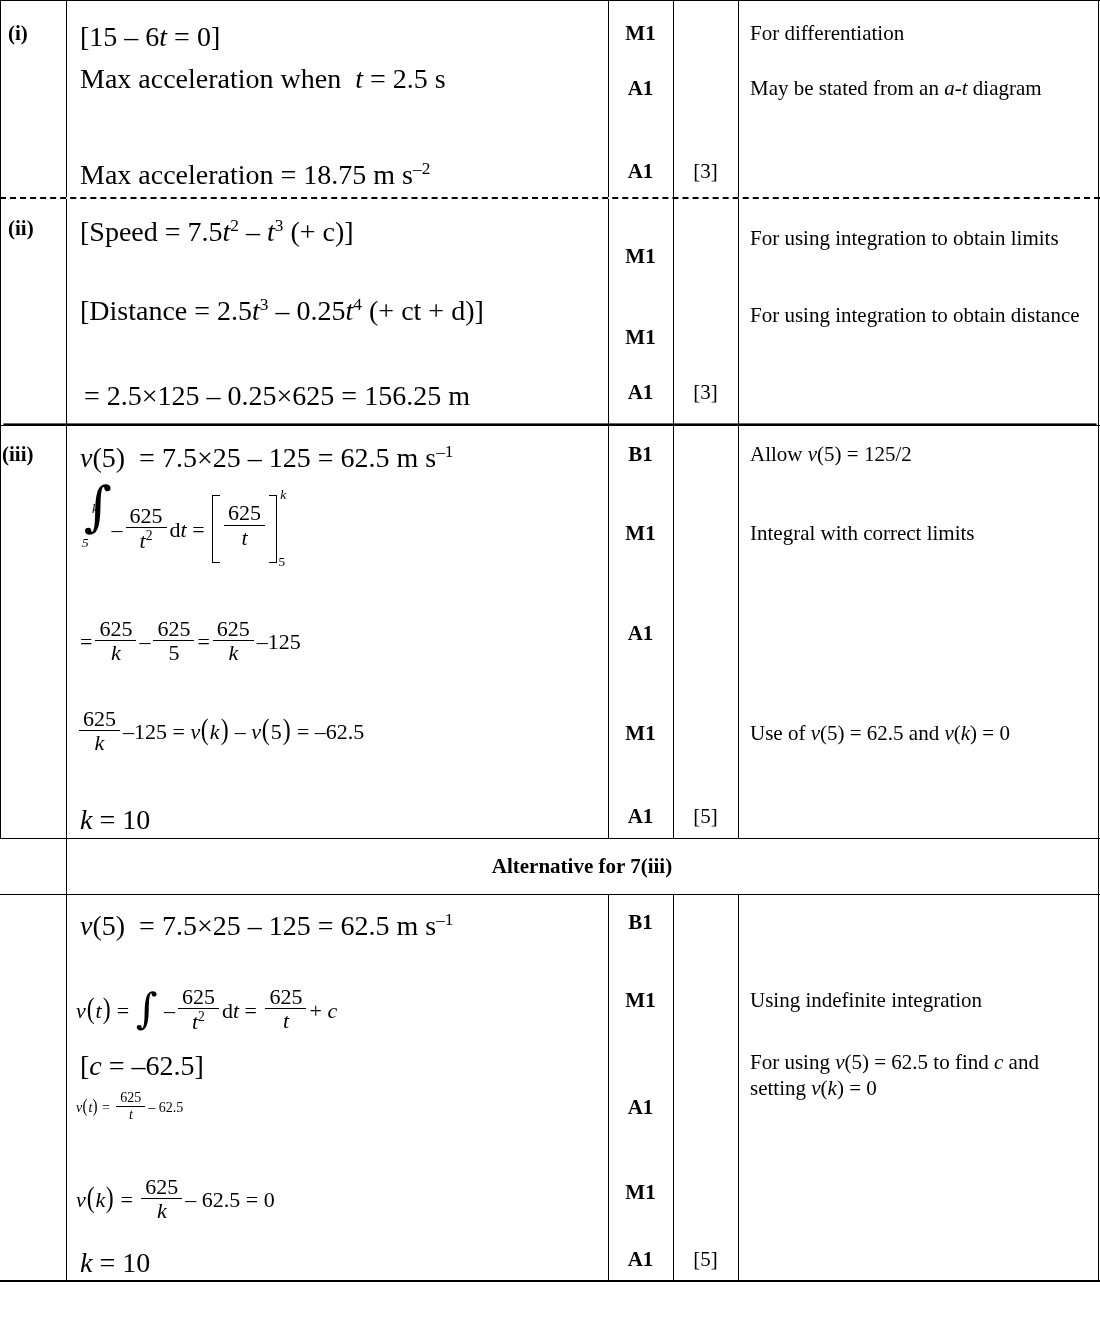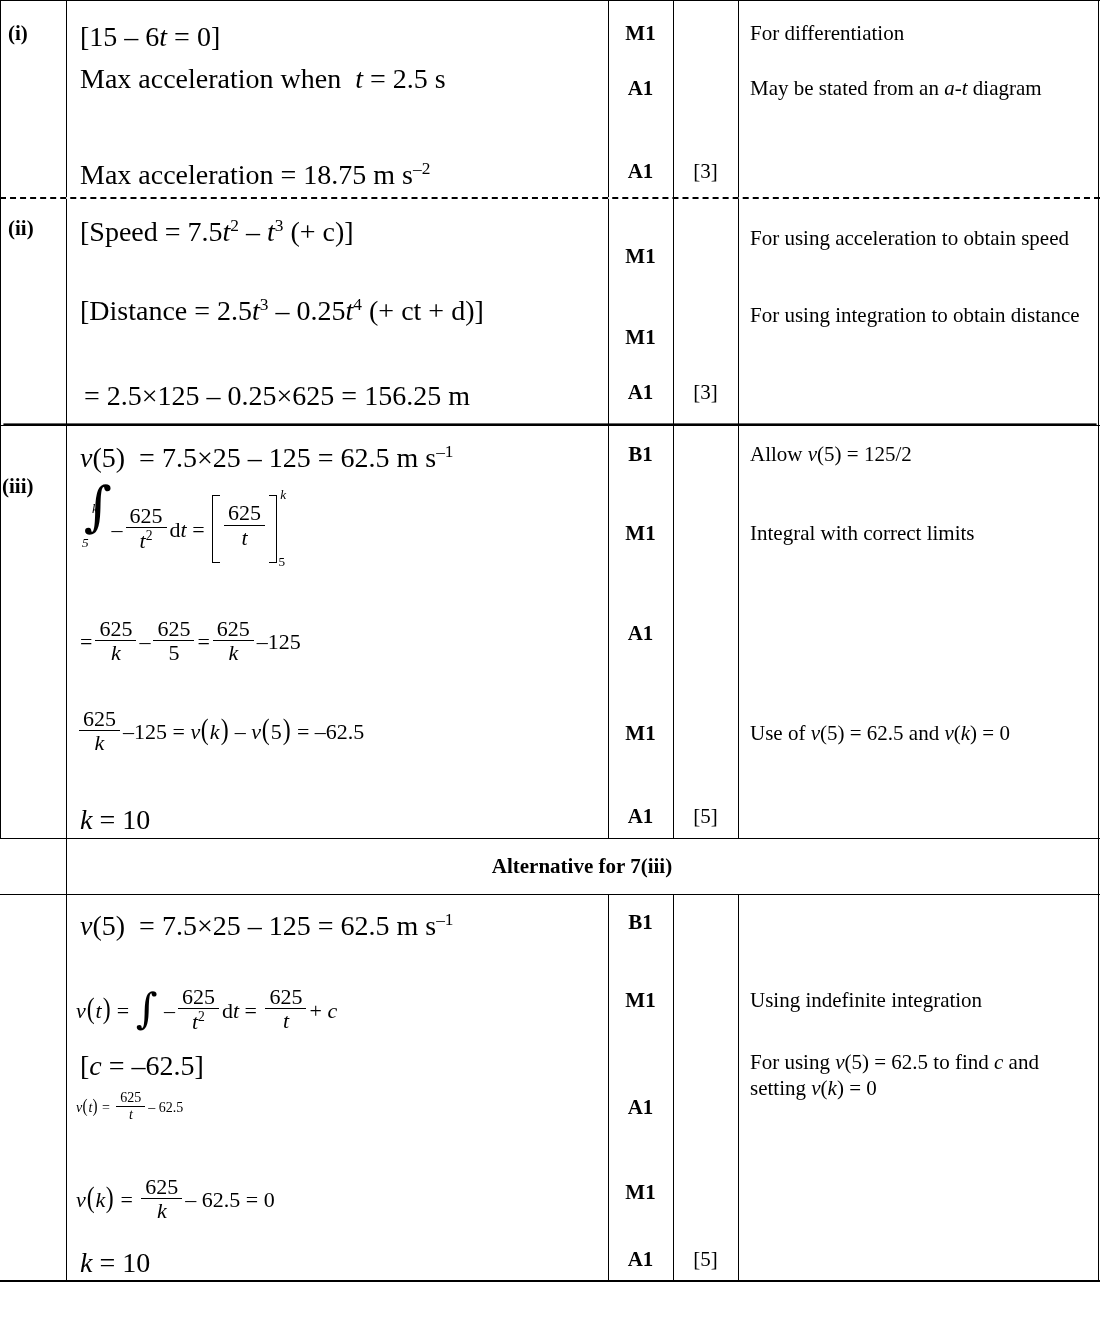--- a/index.html
+++ b/index.html
@@ -148,7 +148,7 @@
     <div class="mark" style="top:45px;">M1</div>
     <div class="total" style="top:45px;"></div>
     <div class="cmt" style="top:27px;">
-      For using acceleration to obtain speed
+      For using integration to obtain limits
     </div>
 
     <div class="work" style="top:96px;">

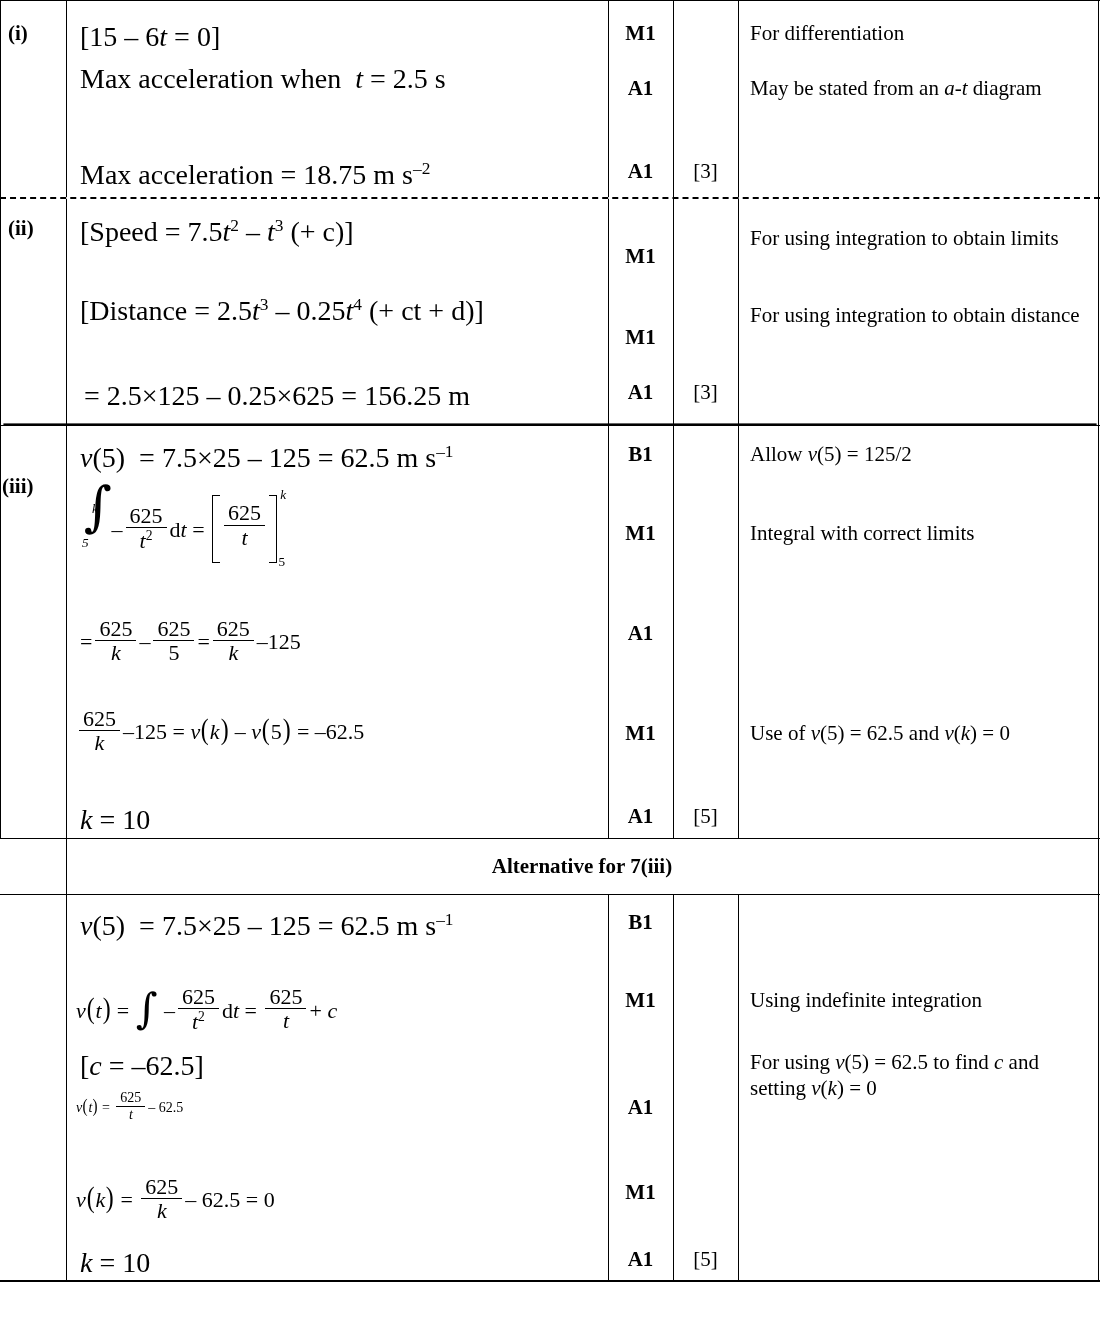--- a/index.html
+++ b/index.html
@@ -175,7 +175,7 @@
     <div class="rule r4"></div>
     <div class="rule r5"></div>
 
-    <div class="lbl" style="top:16px;left:2px;margin-top:32px;">(iii)</div>
+    <div class="lbl" style="top:16px;left:2px;">(iii)</div>
 
     <div class="work" style="top:16px;">
       <i>v</i>(5)&nbsp; = 7.5×25 – 125 = 62.5 m s<span class="supn">–1</span>

